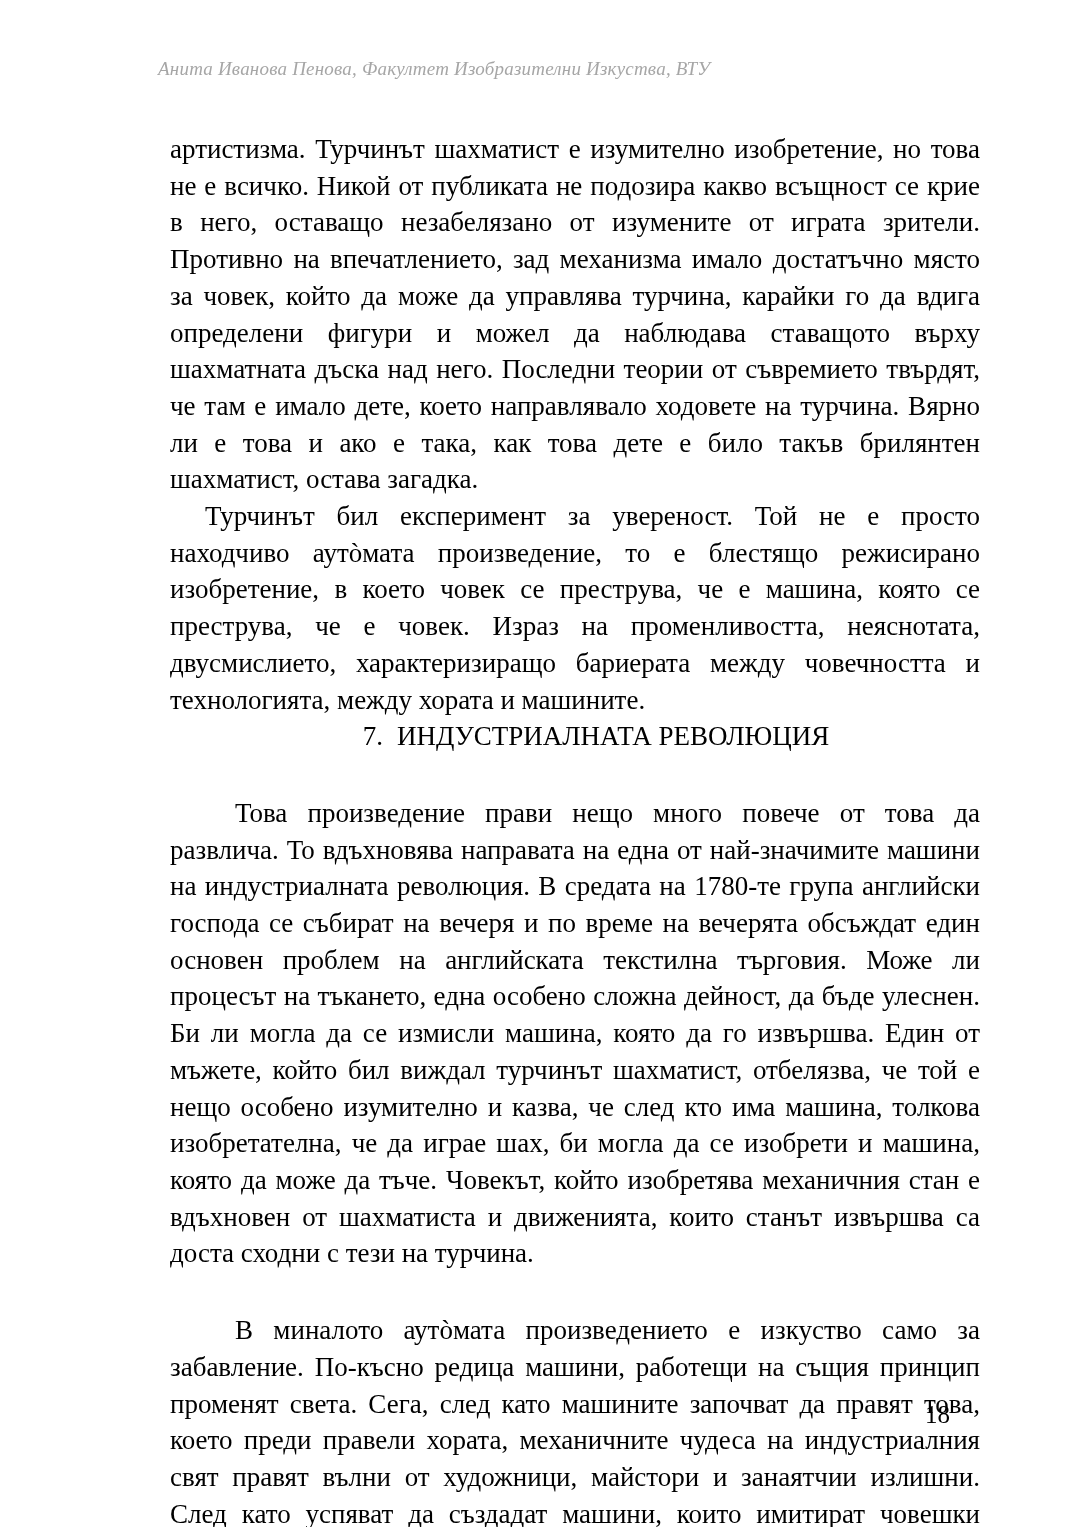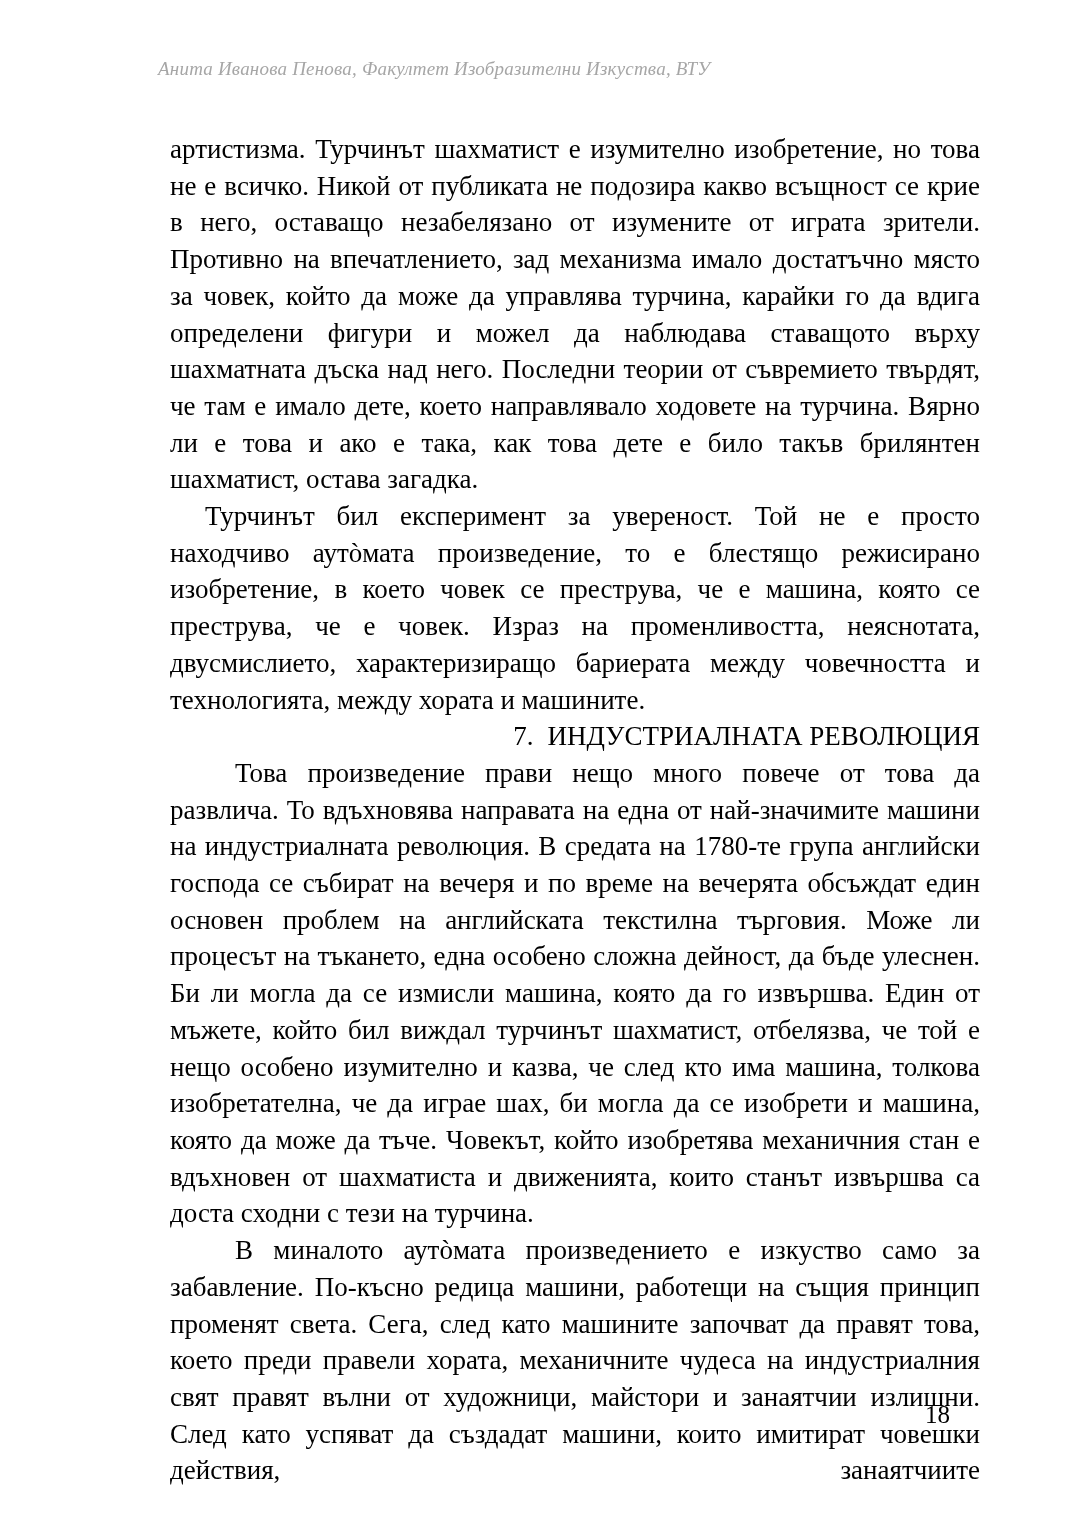--- a/index.html
+++ b/index.html
@@ -57,7 +57,7 @@
     font-size: 27px;
     font-weight: normal;
     line-height: 36.7px;
-    text-align: right;
+    text-align: center;
   }
   .section-heading .heading-number {
     margin-right: 14px;

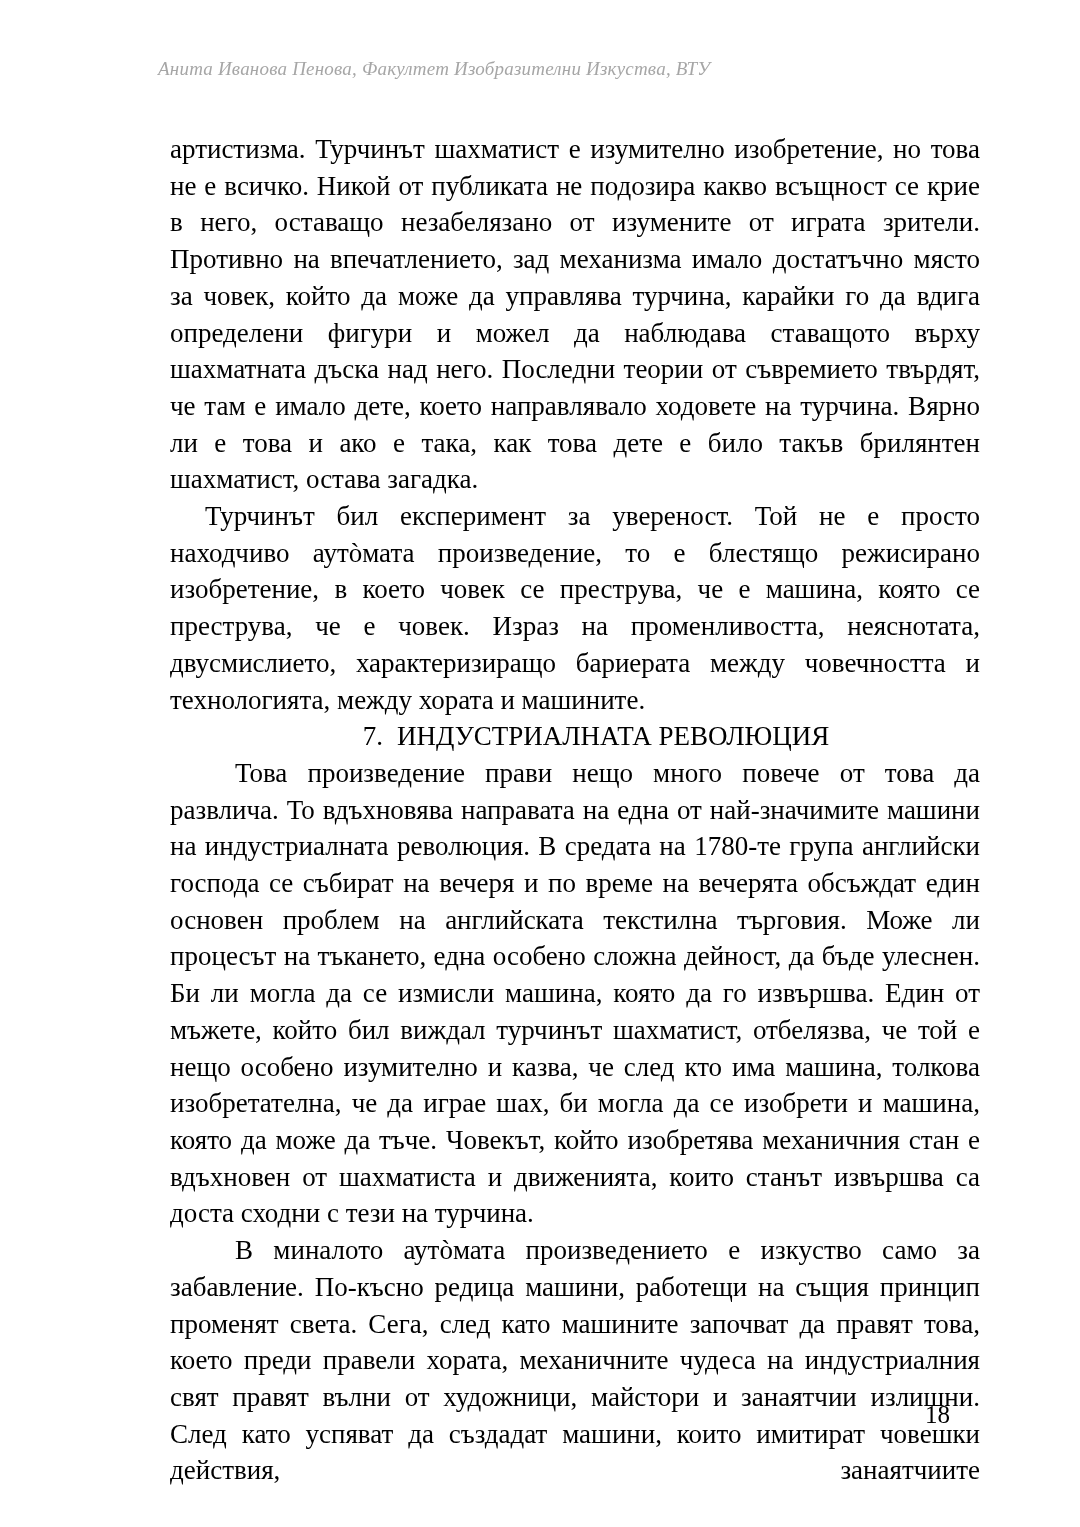--- a/index.html
+++ b/index.html
@@ -46,6 +46,7 @@
   }
   .para.indent-large {
     text-indent: 65px;
+    margin-top: 40px;
   }
   .para.justify-last {
     text-align-last: justify;

